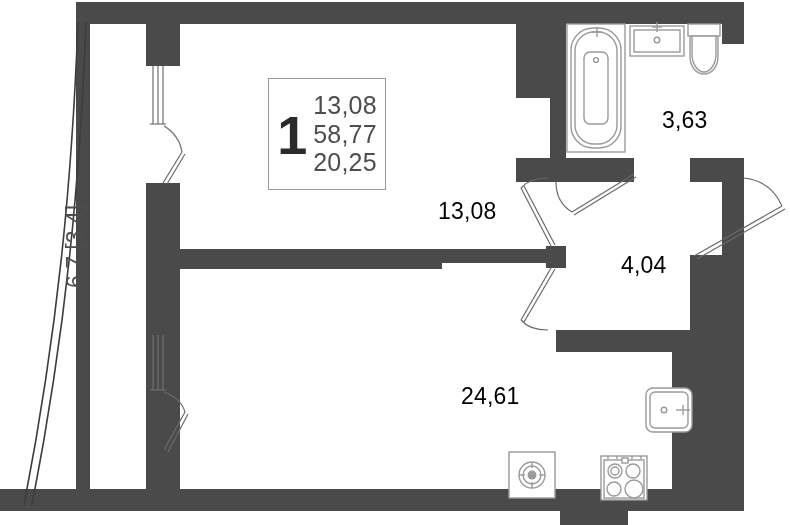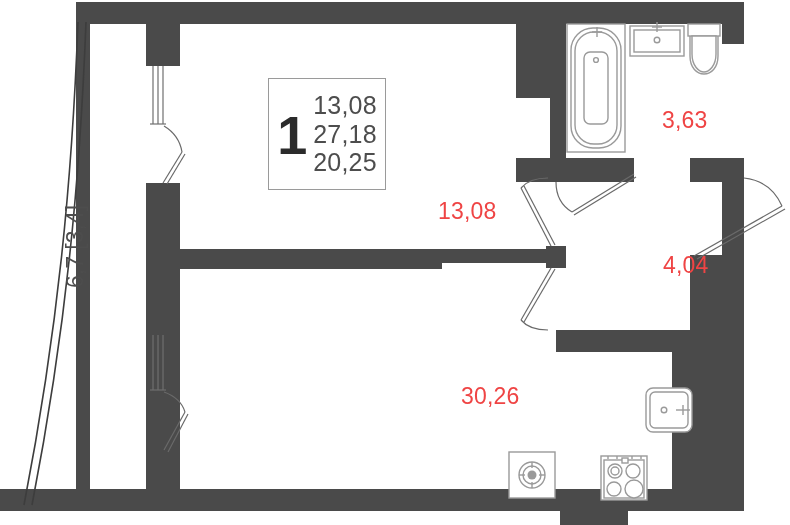--- a/index.html
+++ b/index.html
@@ -257,7 +257,7 @@
     <div id="info-rooms">1</div>
     <div id="info-areas">
       <div>13,08</div>
-      <div>27,18</div>
+      <div>58,77</div>
       <div>20,25</div>
     </div>
   </div>

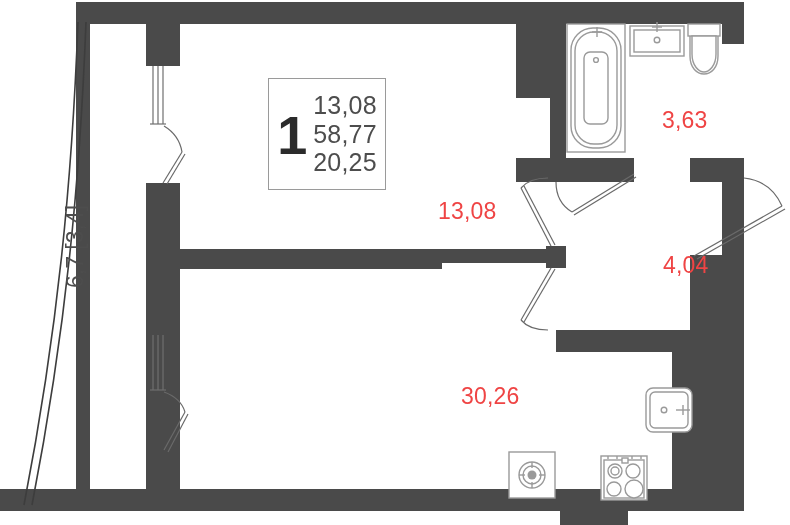--- a/index.html
+++ b/index.html
@@ -24,7 +24,7 @@
     position: absolute;
     font-family: "Liberation Sans", sans-serif;
     font-size: 23px;
-    color: #ef4444;
+    color: #000000;
     white-space: nowrap;
     letter-spacing: 0.2px;
   }

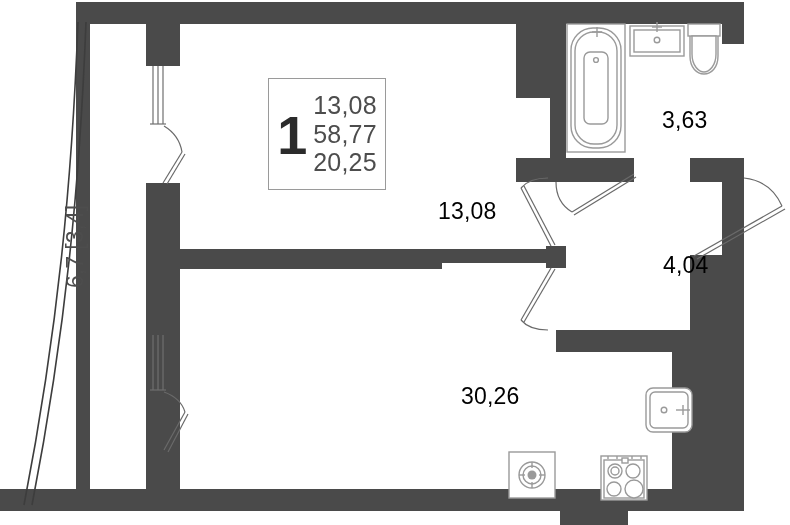--- a/index.html
+++ b/index.html
@@ -266,7 +266,7 @@
 
   <div class="room-label" style="left:662px; top:107px;">3,63</div>
 
-  <div class="room-label" style="left:621px; top:252px;margin-left:42px;">4,04</div>
+  <div class="room-label" style="left:621px; top:252px;">4,04</div>
 
   <div class="room-label" style="left:461px; top:383px;">30,26</div>
 

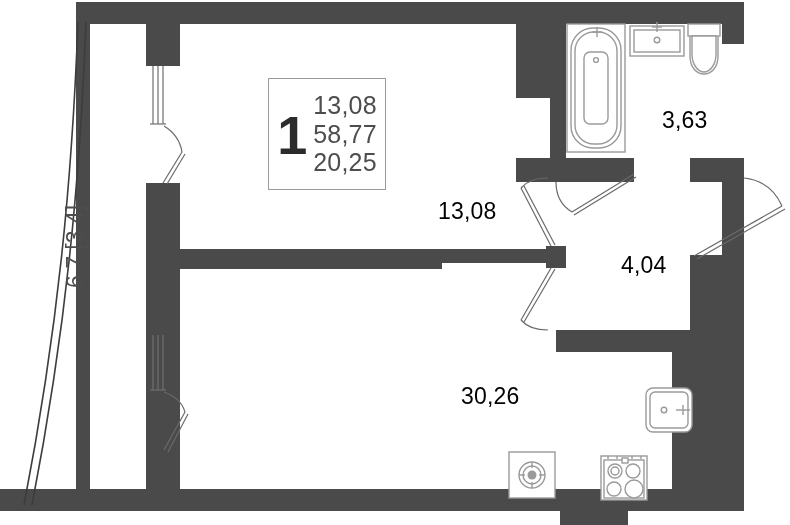--- a/index.html
+++ b/index.html
@@ -268,7 +268,7 @@
 
   <div class="room-label" style="left:621px; top:252px;">4,04</div>
 
-  <div class="room-label" style="left:461px; top:383px;">30,26</div>
+  <div class="room-label" style="left:461px; top:383px;">24,61</div>
 
   <div id="balcony-label">6,7 [3,4]</div>
 

